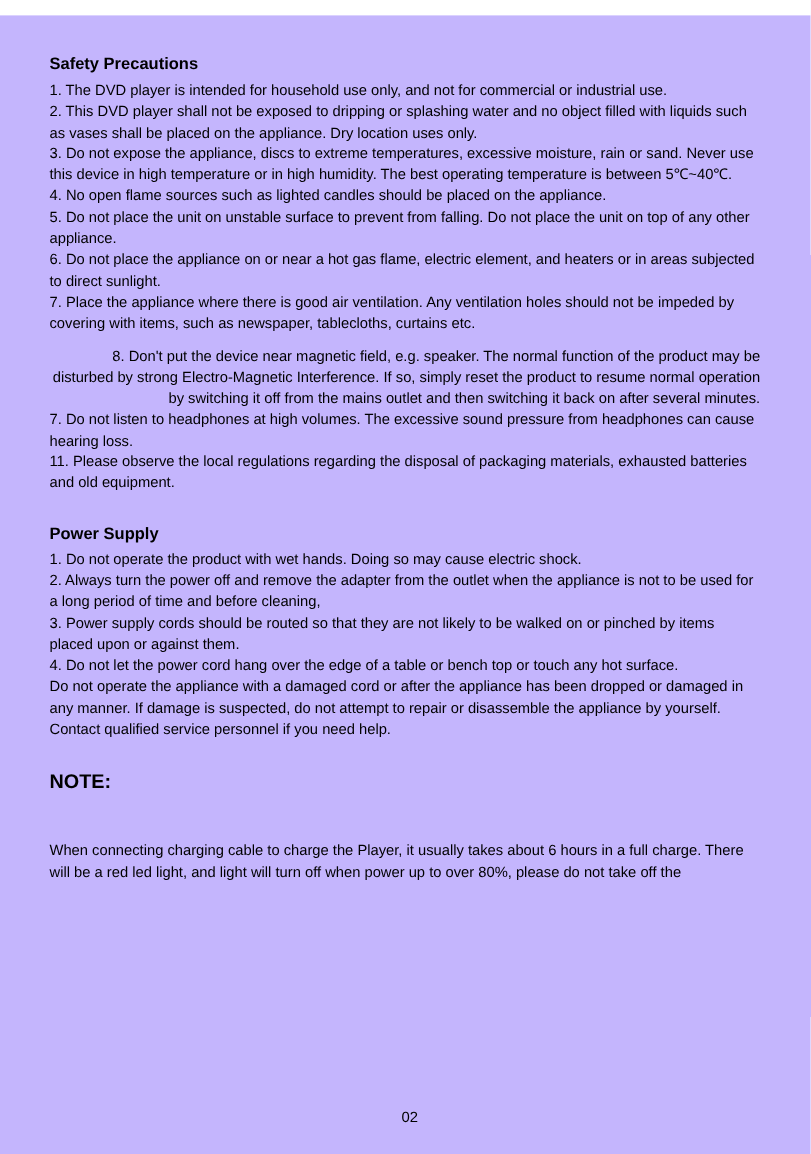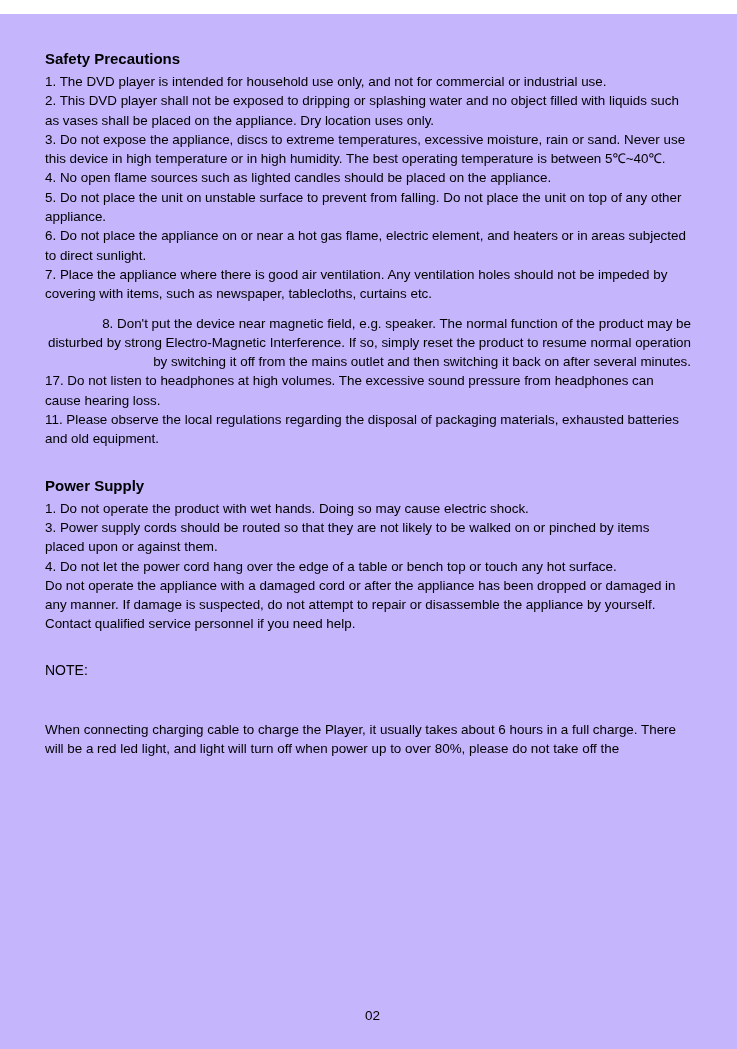--- a/index.html
+++ b/index.html
@@ -71,7 +71,7 @@
     <p class="para">6. Do not place the appliance on or near a hot gas flame, electric element, and heaters or in areas subjected to direct sunlight.</p>
     <p class="para">7. Place the appliance where there is good air ventilation. Any ventilation holes should not be impeded by covering with items, such as newspaper, tablecloths, curtains etc.</p>
     <p class="para space-above">8. Don't put the device near magnetic field, e.g. speaker. The normal function of the product may be disturbed by strong Electro-Magnetic Interference. If so, simply reset the product to resume normal operation by switching it off from the mains outlet and then switching it back on after several minutes.</p>
-    <p class="para">17. Do not listen to headphones at high volumes. The excessive sound pressure from headphones can cause hearing loss.</p>
+    <p class="para">7. Do not listen to headphones at high volumes. The excessive sound pressure from headphones can cause hearing loss.</p>
     <p class="para">11. Please observe the local regulations regarding the disposal of packaging materials, exhausted batteries and old equipment.</p>
   </section>
 

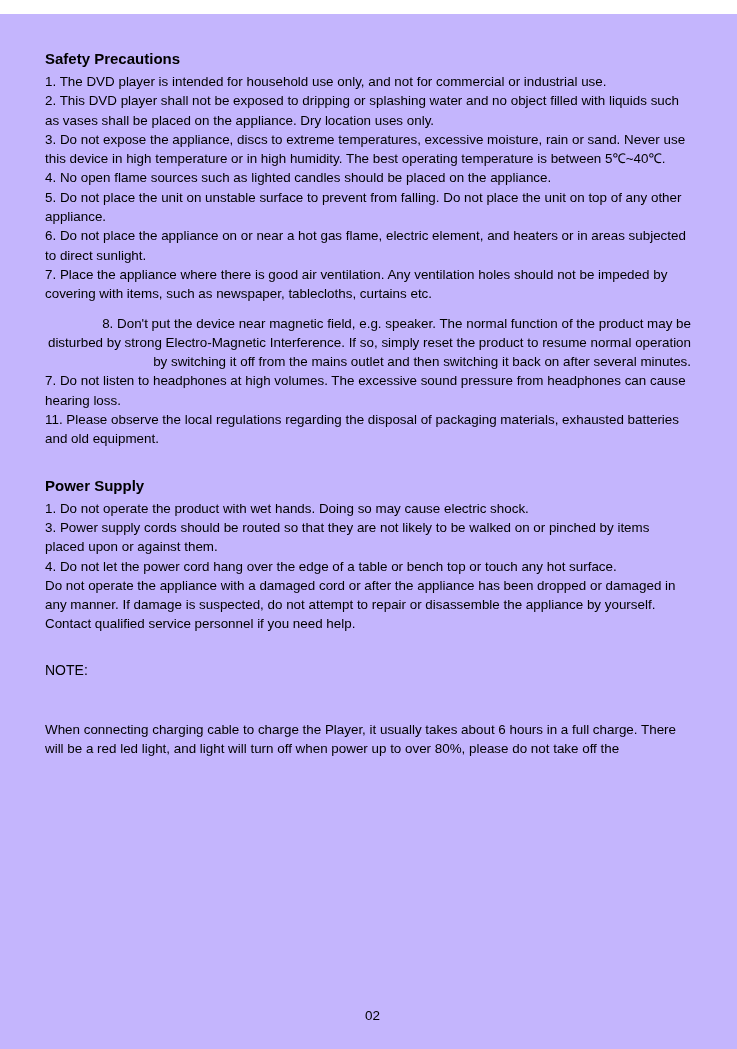--- a/index.html
+++ b/index.html
@@ -78,6 +78,7 @@
   <section class="section">
     <h2 class="section-heading">Power Supply</h2>
     <p class="para">1. Do not operate the product with wet hands. Doing so may cause electric shock.</p>
+    <p class="para">2. Always turn the power off and remove the adapter from the outlet when the appliance is not to be used for a long period of time and before cleaning,</p>
     <p class="para">3. Power supply cords should be routed so that they are not likely to be walked on or pinched by items placed upon or against them.</p>
     <p class="para">4. Do not let the power cord hang over the edge of a table or bench top or touch any hot surface.</p>
     <p class="para">Do not operate the appliance with a damaged cord or after the appliance has been dropped or damaged in any manner. If damage is suspected, do not attempt to repair or disassemble the appliance by yourself. Contact qualified service personnel if you need help.</p>

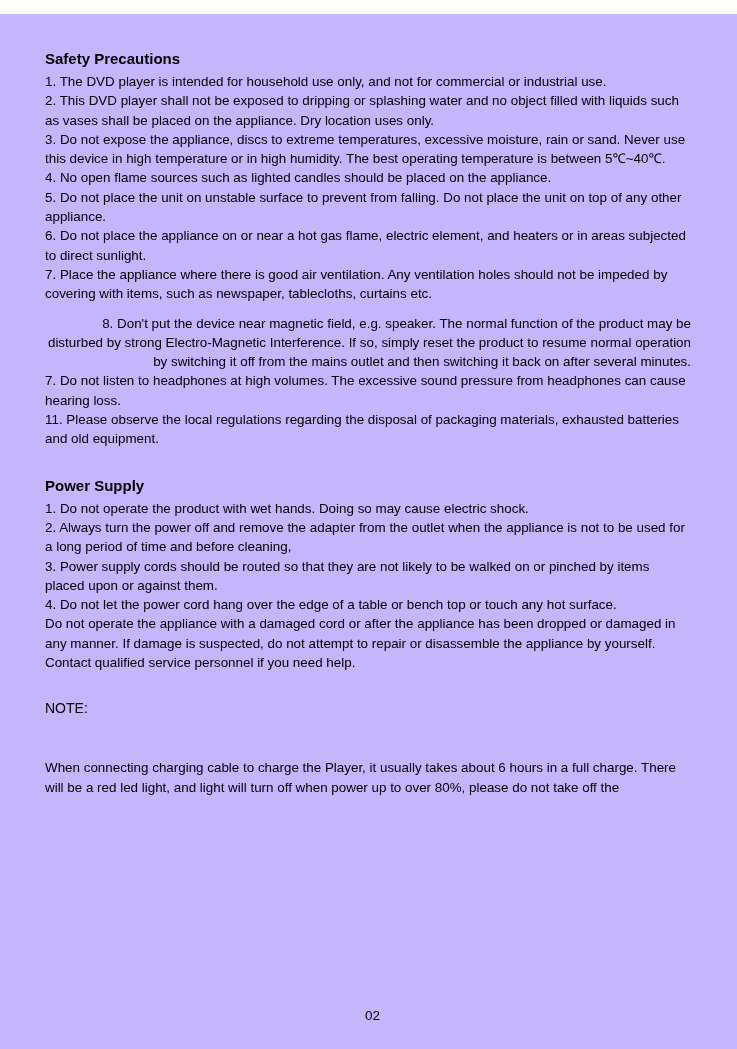--- a/index.html
+++ b/index.html
@@ -39,8 +39,8 @@
       text-align: right;
     }
     .note-heading {
-      font-size: 14px;
-      font-weight: normal;
+      font-size: 18px;
+      font-weight: bold;
       margin: 0;
     }
     .note-body {

